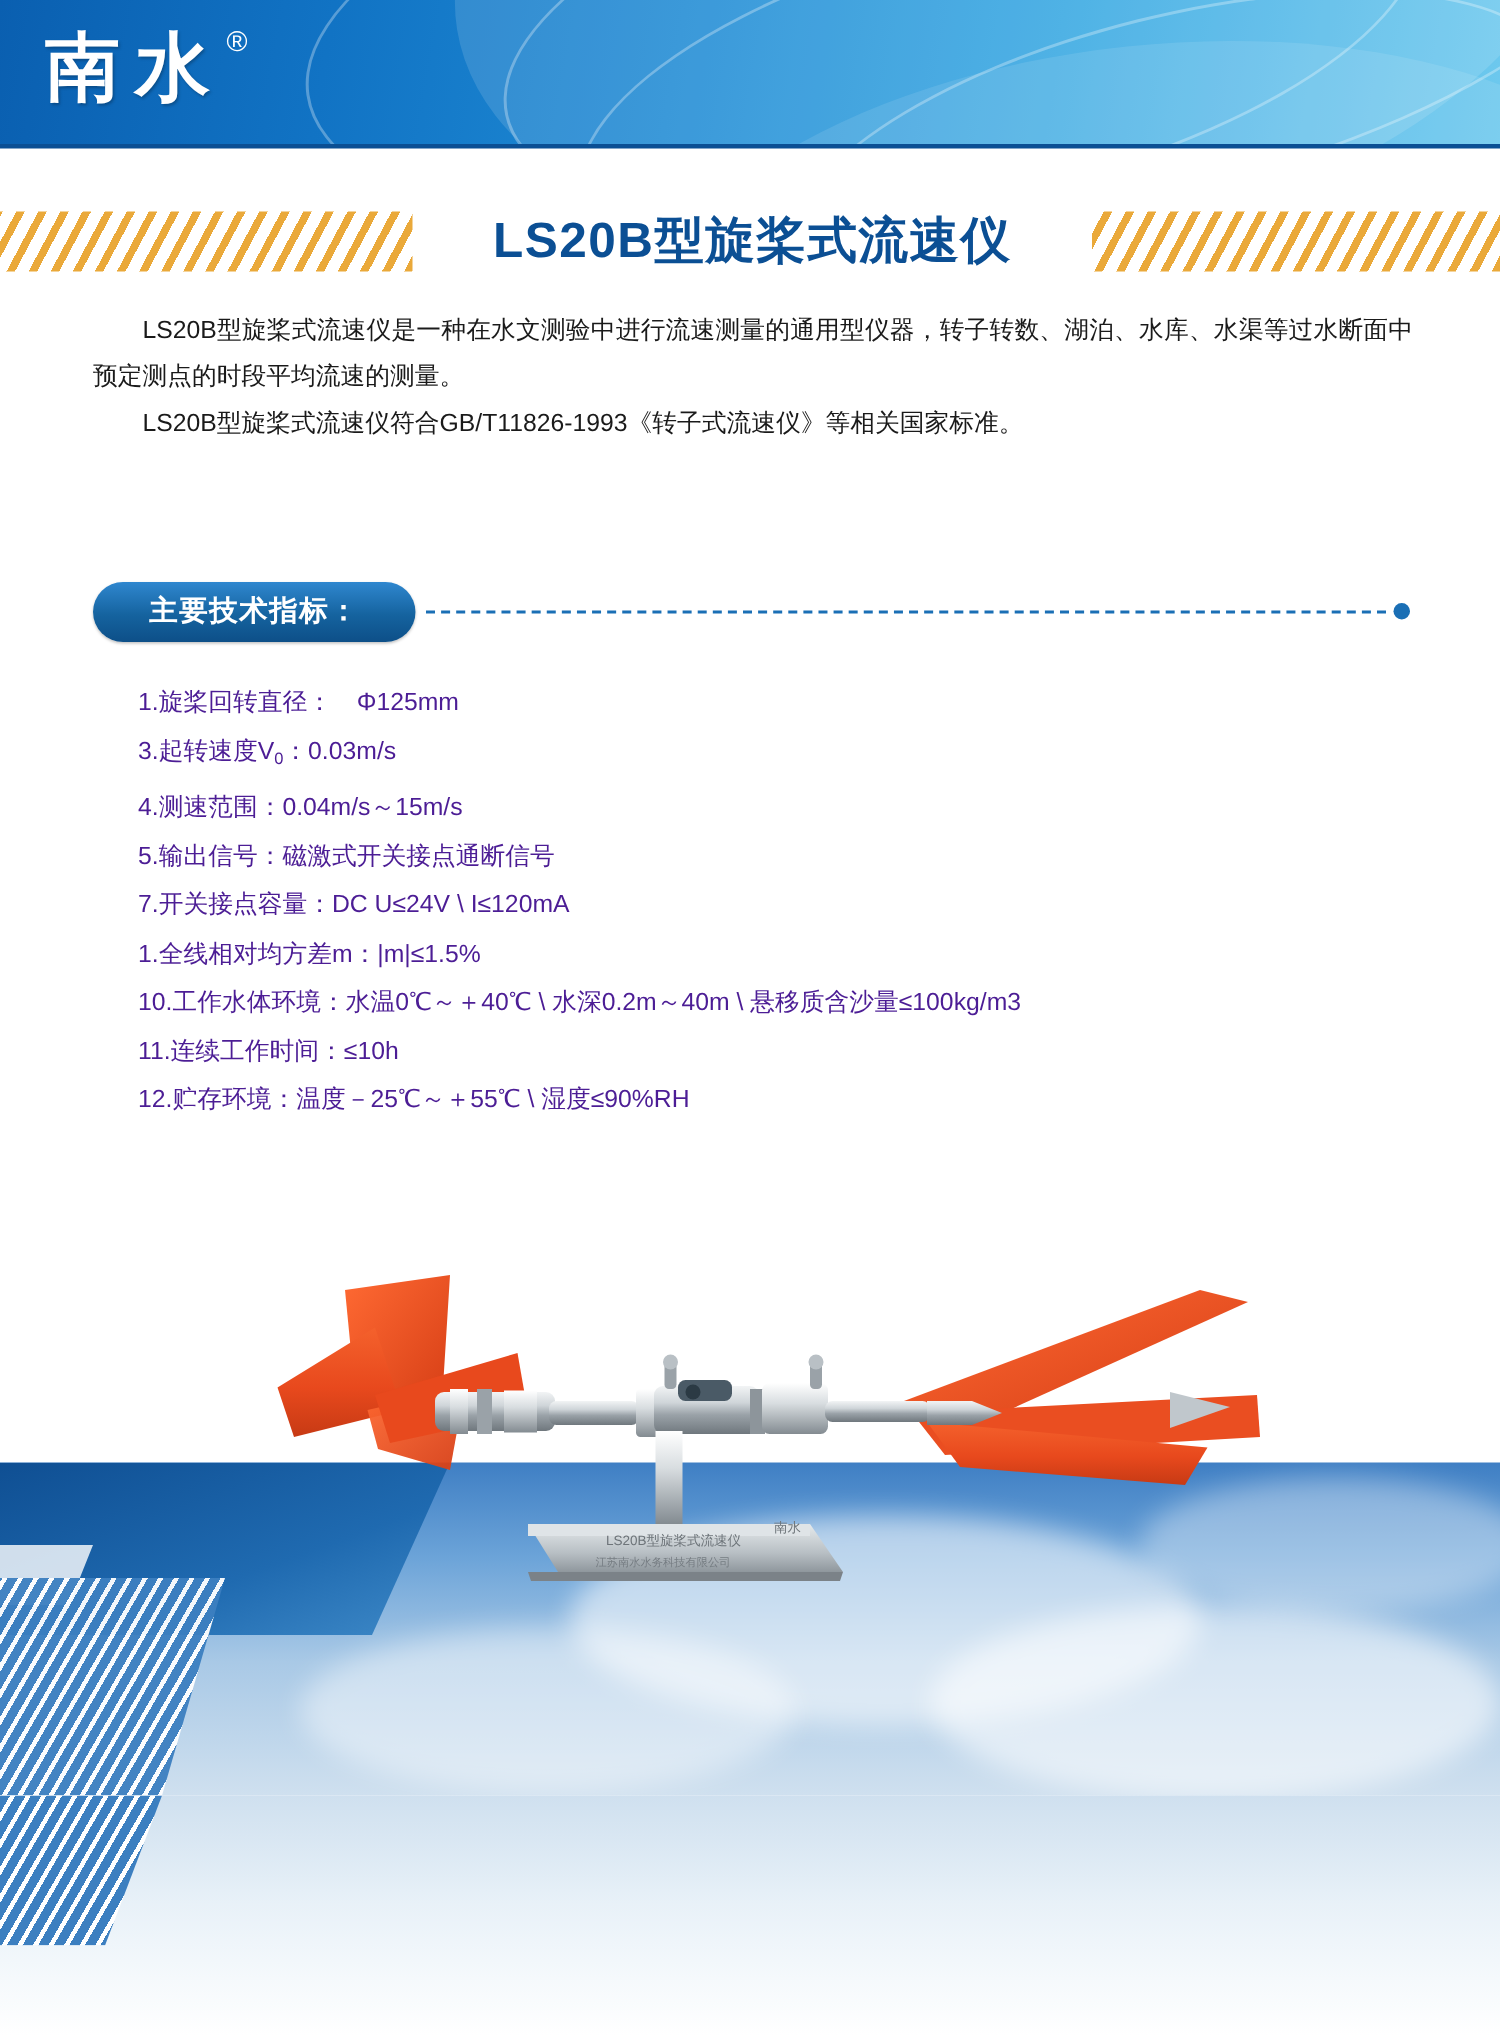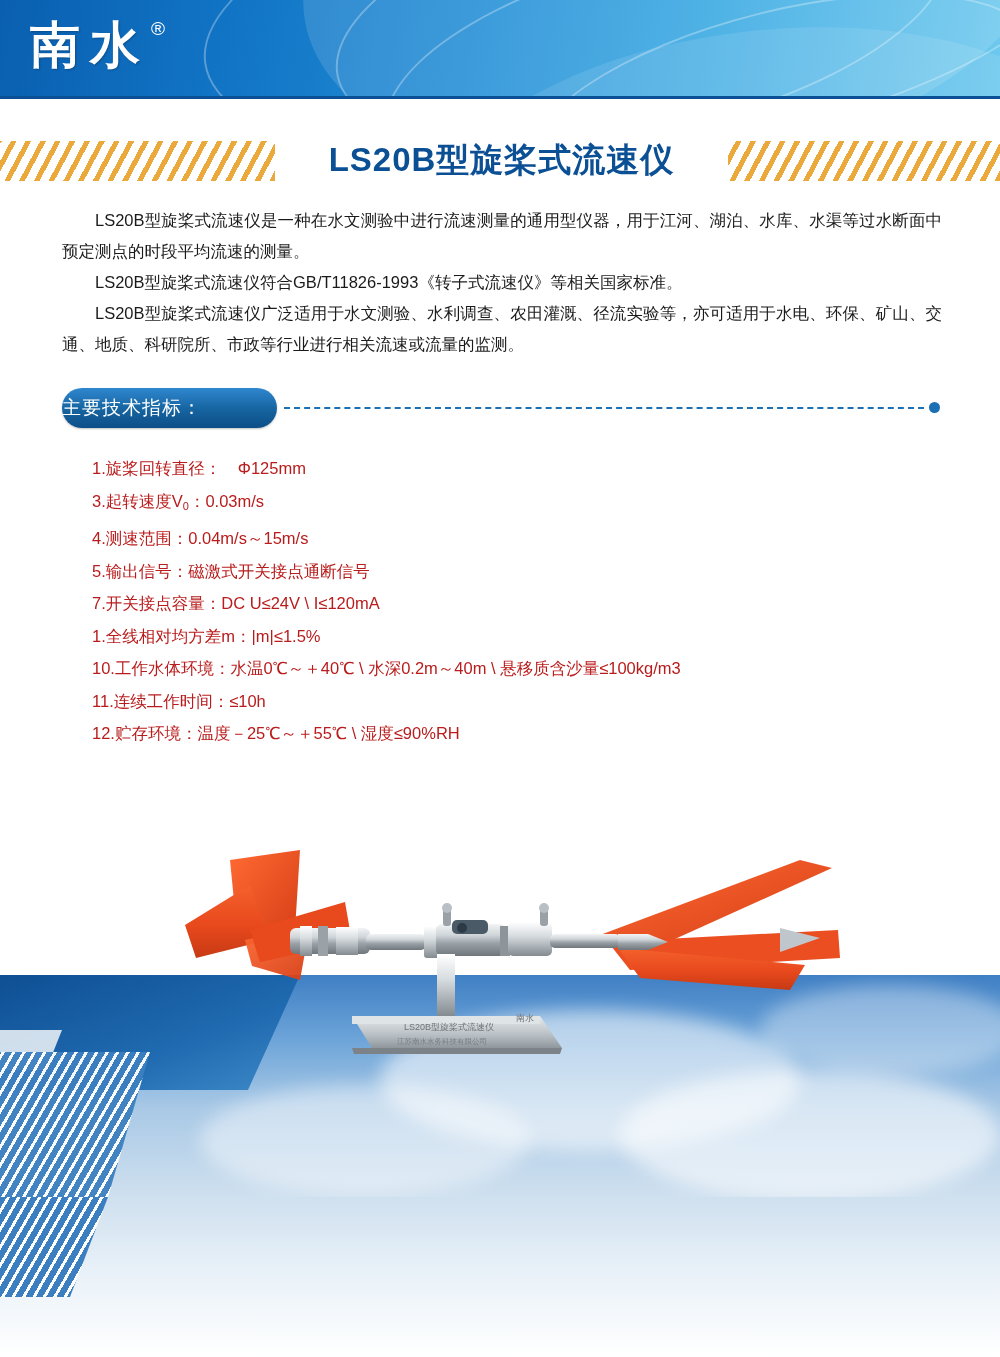--- a/index.html
+++ b/index.html
@@ -283,7 +283,7 @@
 </div>
 
 <div class="intro">
-  <p>LS20B型旋桨式流速仪是一种在水文测验中进行流速测量的通用型仪器，用于江河、湖泊、水库、水渠等过水断面中预定测点的时段平均流速的测量。</p>
+  <p>LS20B型旋桨式流速仪是一种在水文测验中进行流速测量的通用型仪器，转子转数、湖泊、水库、水渠等过水断面中预定测点的时段平均流速的测量。</p>
   <p>LS20B型旋桨式流速仪符合GB/T11826-1993《转子式流速仪》等相关国家标准。</p>
   <p>LS20B型旋桨式流速仪广泛适用于水文测验、水利调查、农田灌溉、径流实验等，亦可适用于水电、环保、矿山、交通、地质、科研院所、市政等行业进行相关流速或流量的监测。</p>
 </div>

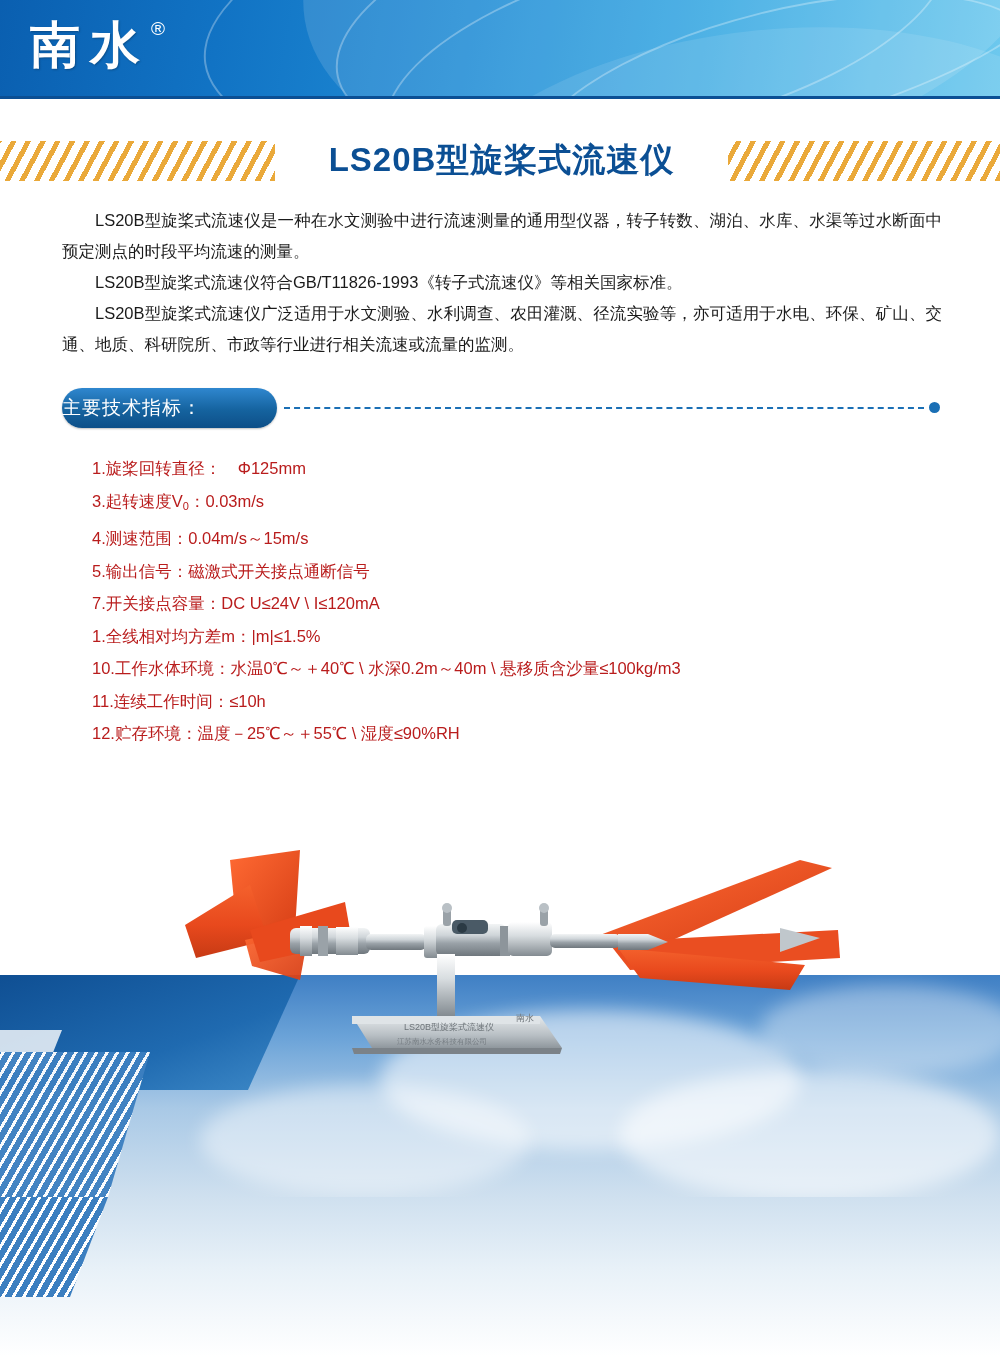--- a/index.html
+++ b/index.html
@@ -285,7 +285,6 @@
 <div class="intro">
   <p>LS20B型旋桨式流速仪是一种在水文测验中进行流速测量的通用型仪器，转子转数、湖泊、水库、水渠等过水断面中预定测点的时段平均流速的测量。</p>
   <p>LS20B型旋桨式流速仪符合GB/T11826-1993《转子式流速仪》等相关国家标准。</p>
-  <p>LS20B型旋桨式流速仪广泛适用于水文测验、水利调查、农田灌溉、径流实验等，亦可适用于水电、环保、矿山、交通、地质、科研院所、市政等行业进行相关流速或流量的监测。</p>
 </div>
 
 <div class="section-head">

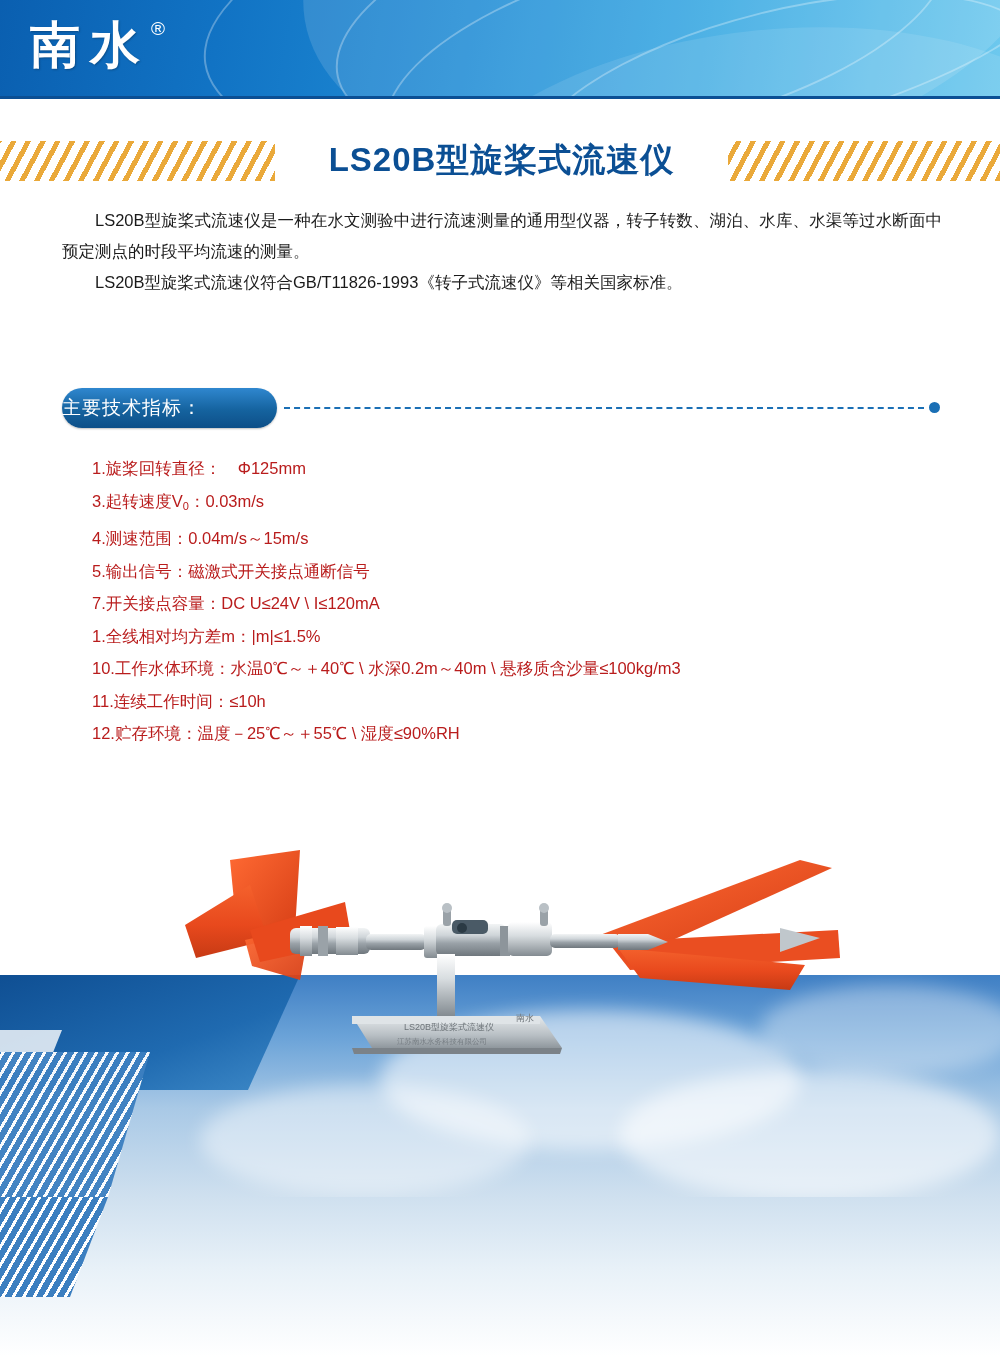--- a/index.html
+++ b/index.html
@@ -143,9 +143,9 @@
     box-shadow: 0 1px 2px rgba(0,0,0,0.25);
     color: #ffffff;
     font-size: 19px;
-    font-weight: normal;
+    font-weight: bold;
     line-height: 40px;
-    text-align: left;
+    text-align: center;
     letter-spacing: 1px;
   }
   .section-dash {

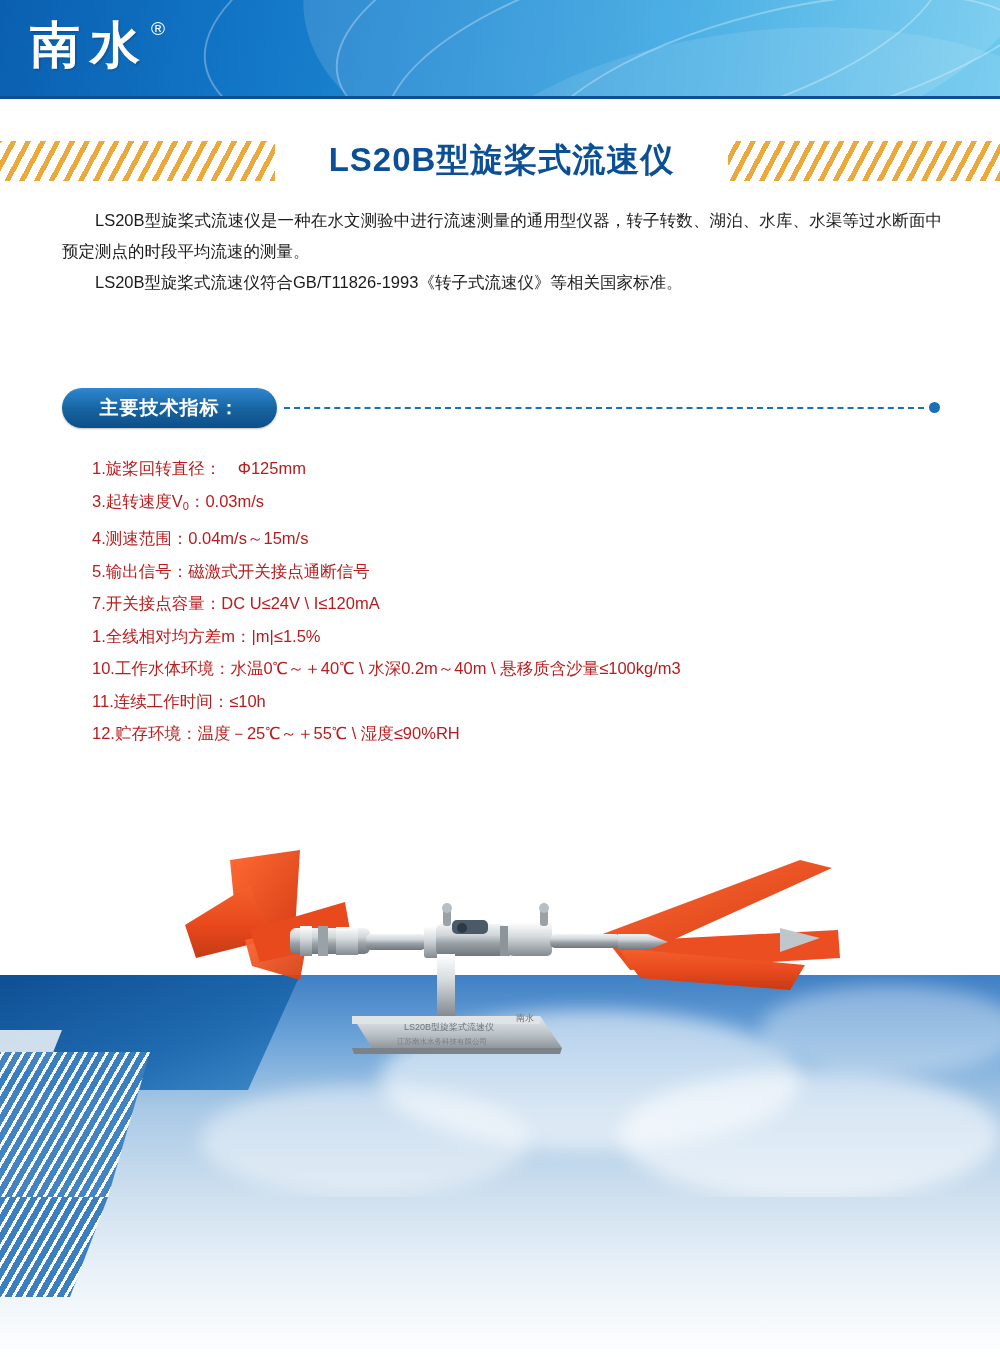--- a/index.html
+++ b/index.html
@@ -173,7 +173,7 @@
     left: 92px;
     width: 840px;
     font-size: 16.5px;
-    color: #b91c1c;
+    color: #4c1d95;
   }
   .spec-item {
     line-height: 32.5px;

